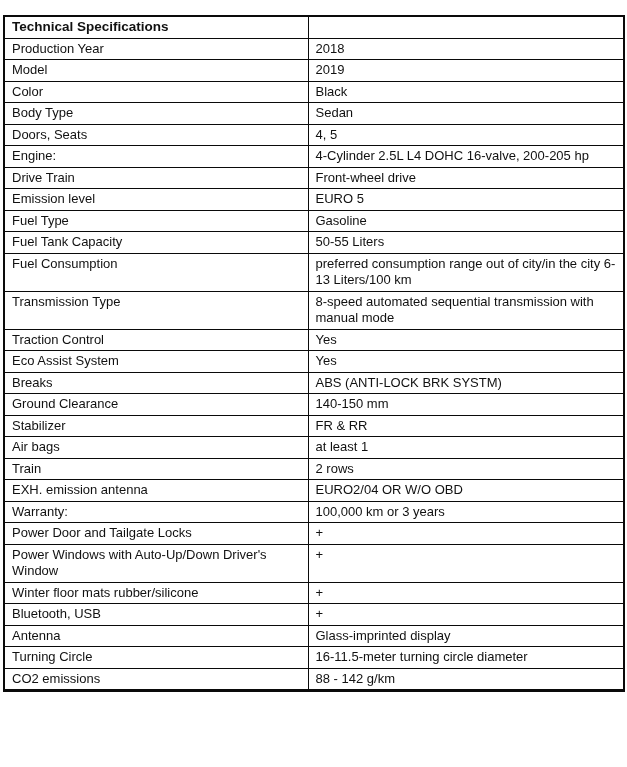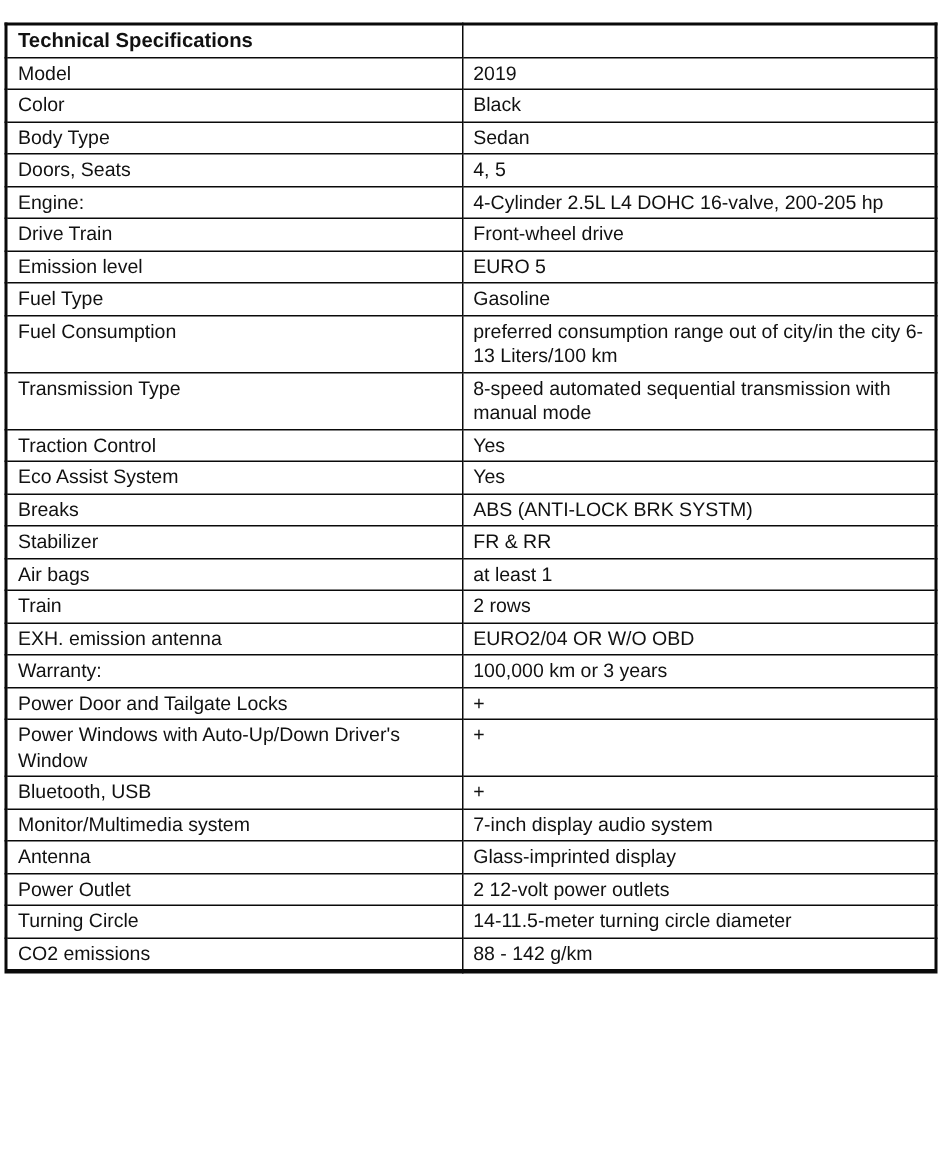--- a/index.html
+++ b/index.html
@@ -59,6 +59,10 @@
       </tr>
     </thead>
     <tbody>
+        <tr>
+          <td>Production Year</td>
+          <td>2018</td>
+        </tr>
         <tr>
           <td>Model</td>
           <td>2019</td>

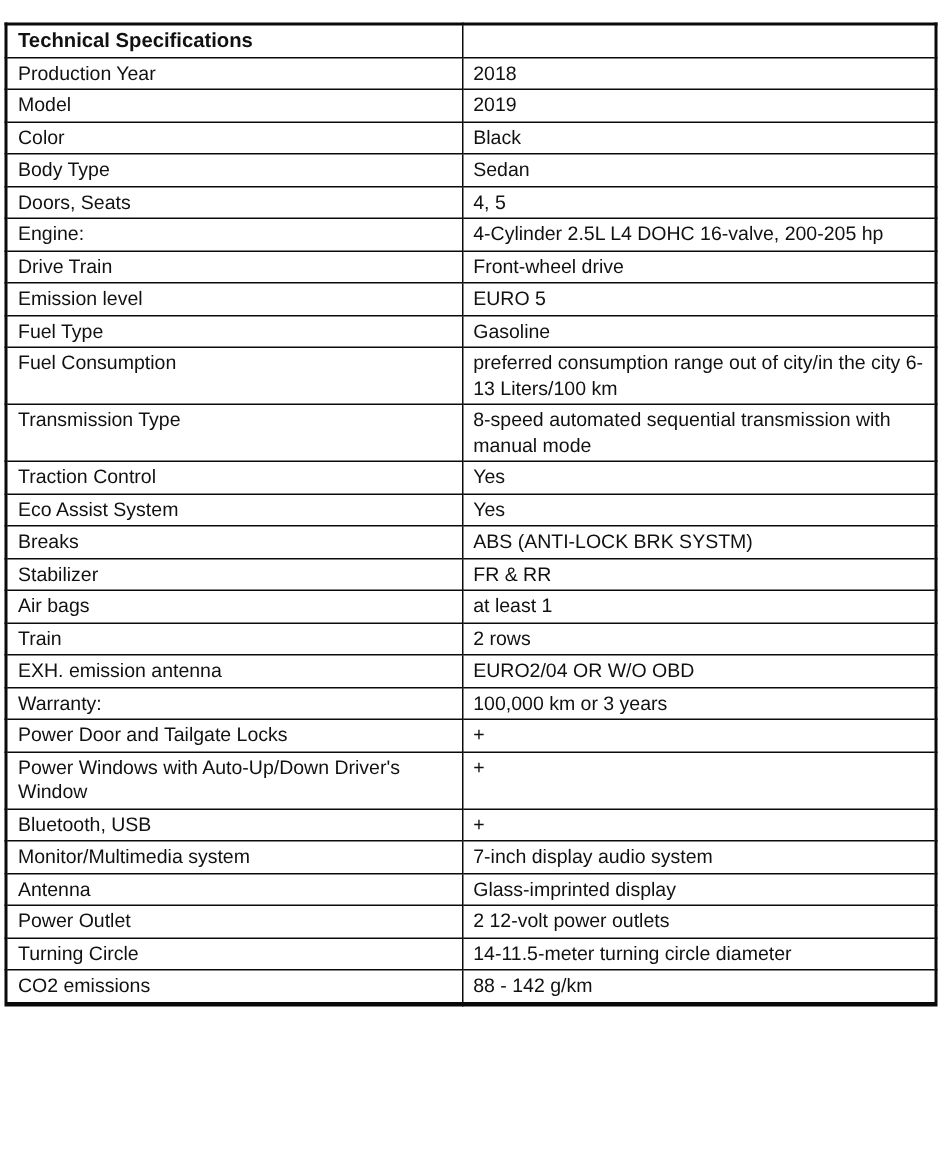--- a/index.html
+++ b/index.html
@@ -96,6 +96,10 @@
           <td>Gasoline</td>
         </tr>
         <tr>
+          <td>Fuel Tank Capacity</td>
+          <td>50-55 Liters</td>
+        </tr>
+        <tr>
           <td>Fuel Consumption</td>
           <td>preferred consumption range out of city/in the city 6-13 Liters/100 km</td>
         </tr>

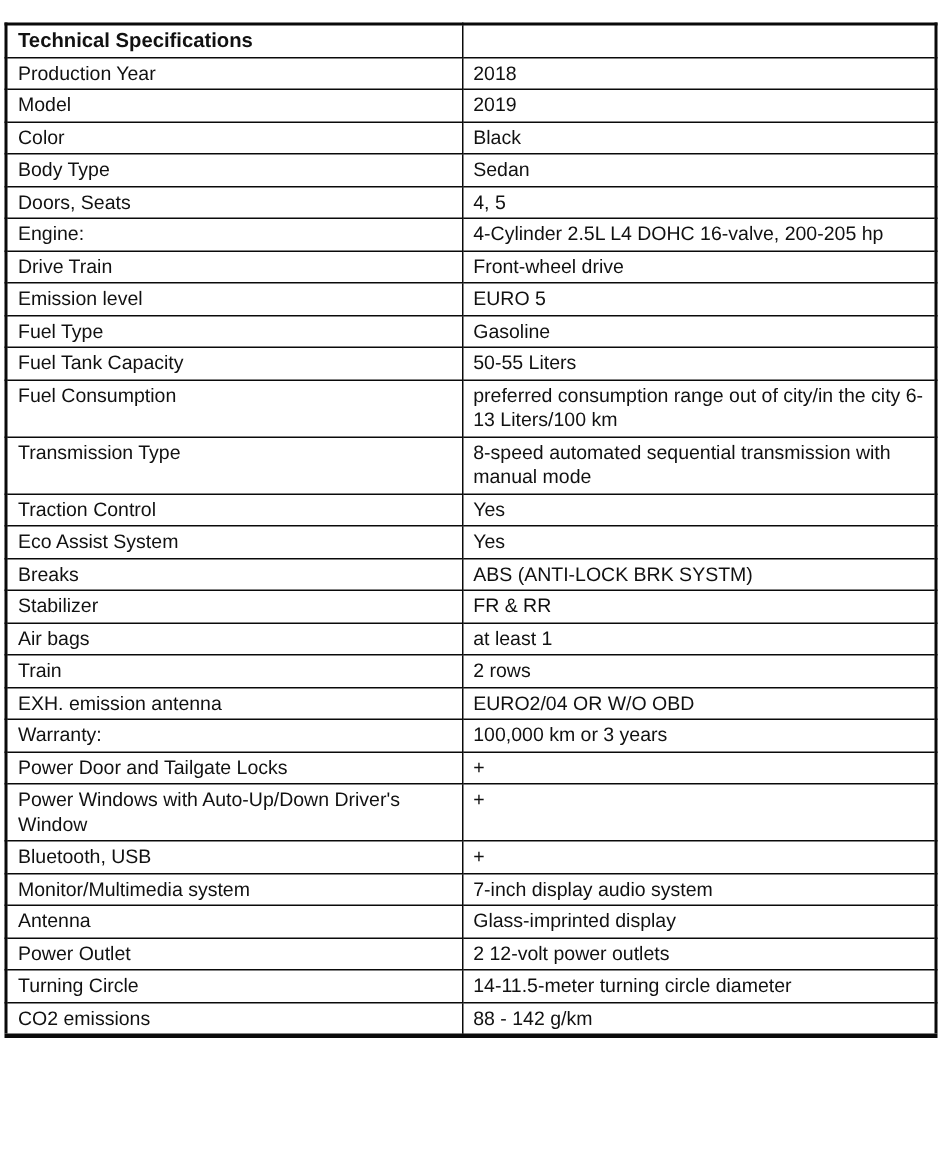--- a/index.html
+++ b/index.html
@@ -120,6 +120,10 @@
           <td>ABS (ANTI-LOCK BRK SYSTM)</td>
         </tr>
         <tr>
+          <td>Ground Clearance</td>
+          <td>140-150 mm</td>
+        </tr>
+        <tr>
           <td>Stabilizer</td>
           <td>FR &amp; RR</td>
         </tr>

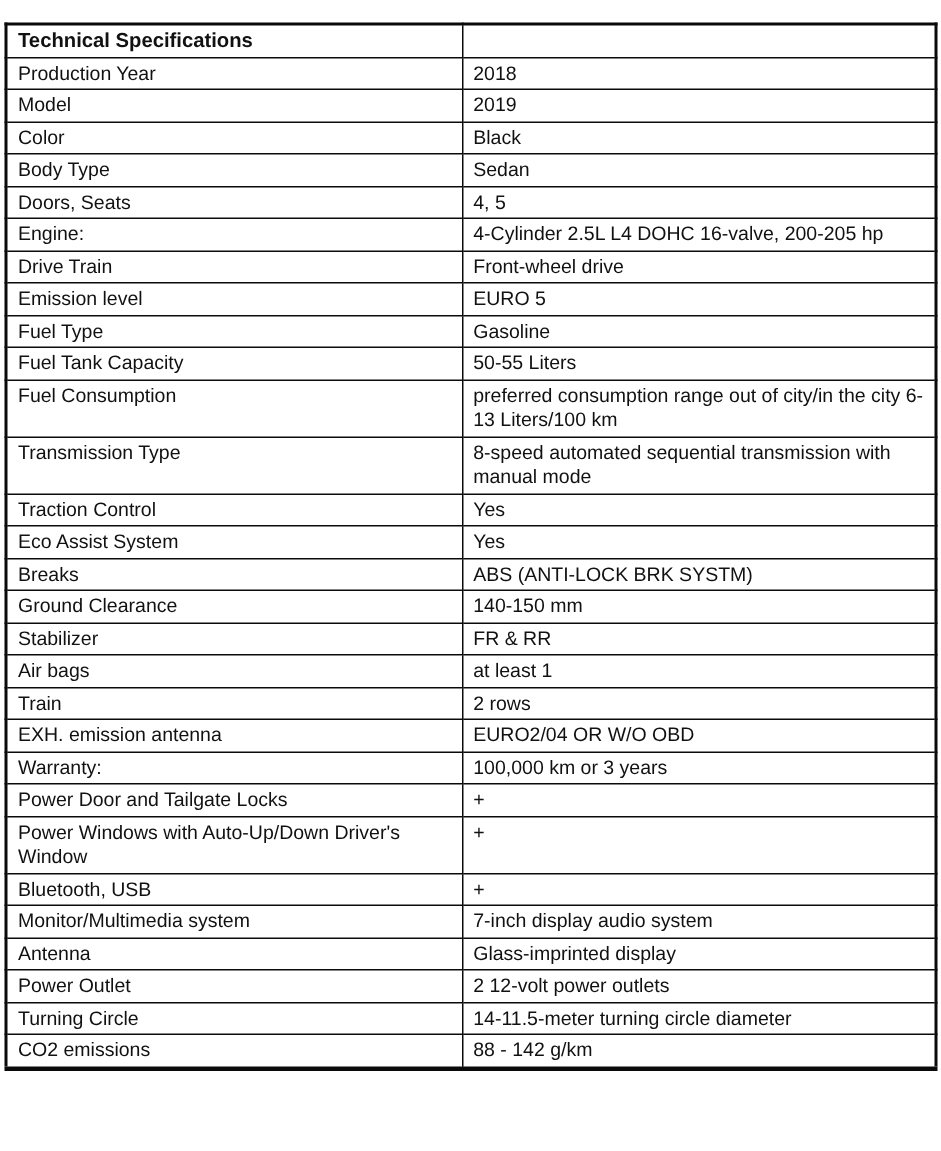--- a/index.html
+++ b/index.html
@@ -152,6 +152,10 @@
           <td>+</td>
         </tr>
         <tr>
+          <td>Winter floor mats rubber/silicone</td>
+          <td>+</td>
+        </tr>
+        <tr>
           <td>Bluetooth, USB</td>
           <td>+</td>
         </tr>

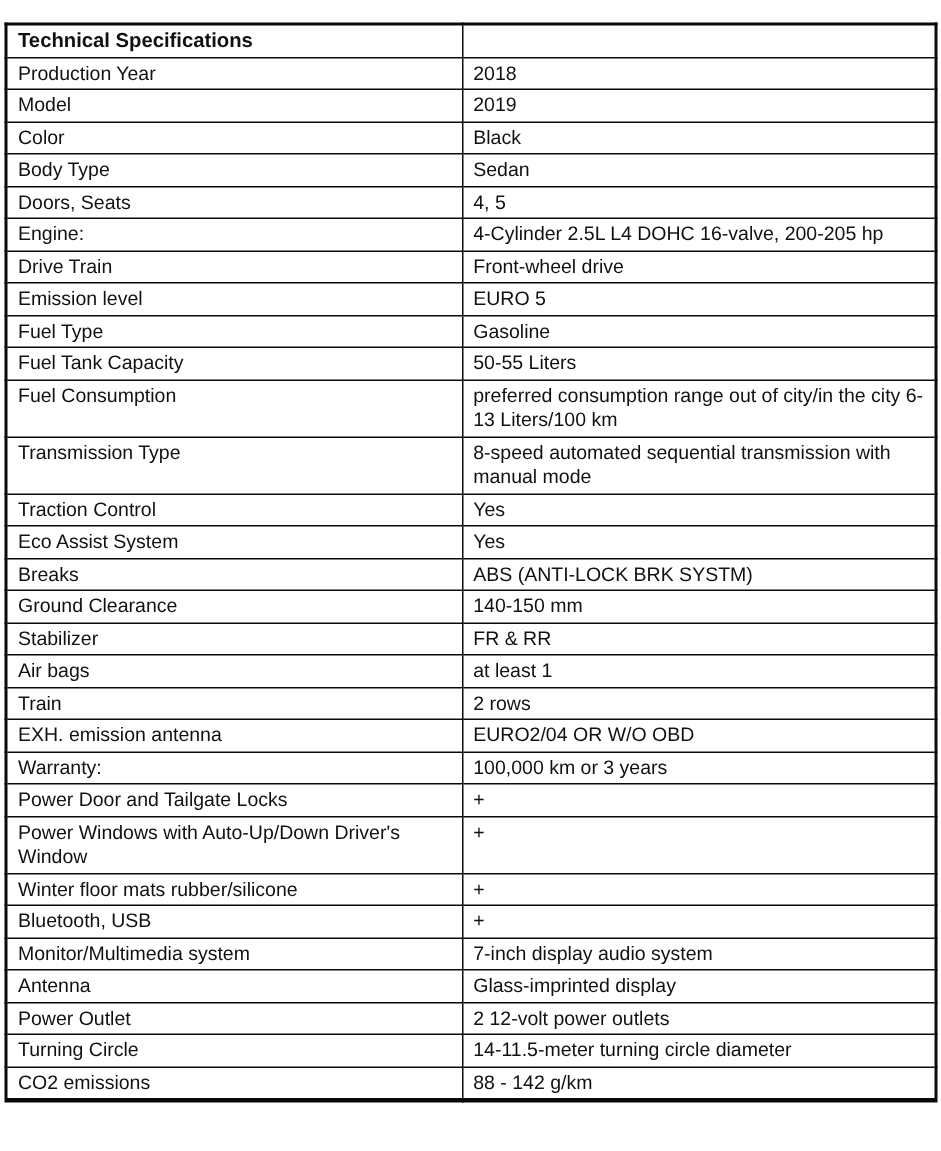--- a/index.html
+++ b/index.html
@@ -160,10 +160,6 @@
           <td>+</td>
         </tr>
         <tr>
-          <td>Monitor/Multimedia system</td>
-          <td>7-inch display audio system</td>
-        </tr>
-        <tr>
           <td>Antenna</td>
           <td>Glass-imprinted display</td>
         </tr>

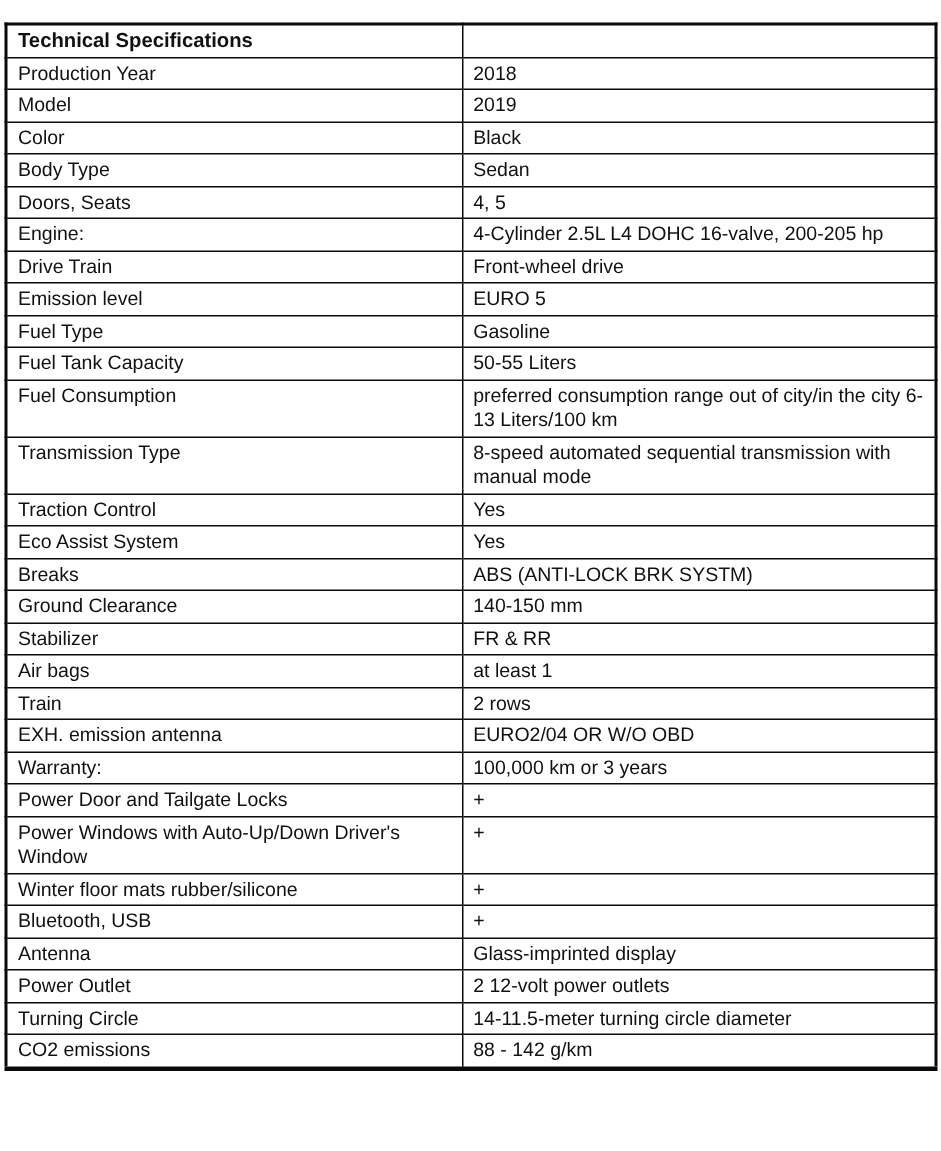--- a/index.html
+++ b/index.html
@@ -164,10 +164,6 @@
           <td>Glass-imprinted display</td>
         </tr>
         <tr>
-          <td>Power Outlet</td>
-          <td>2 12-volt power outlets</td>
-        </tr>
-        <tr>
           <td>Turning Circle</td>
           <td>14-11.5-meter turning circle diameter</td>
         </tr>

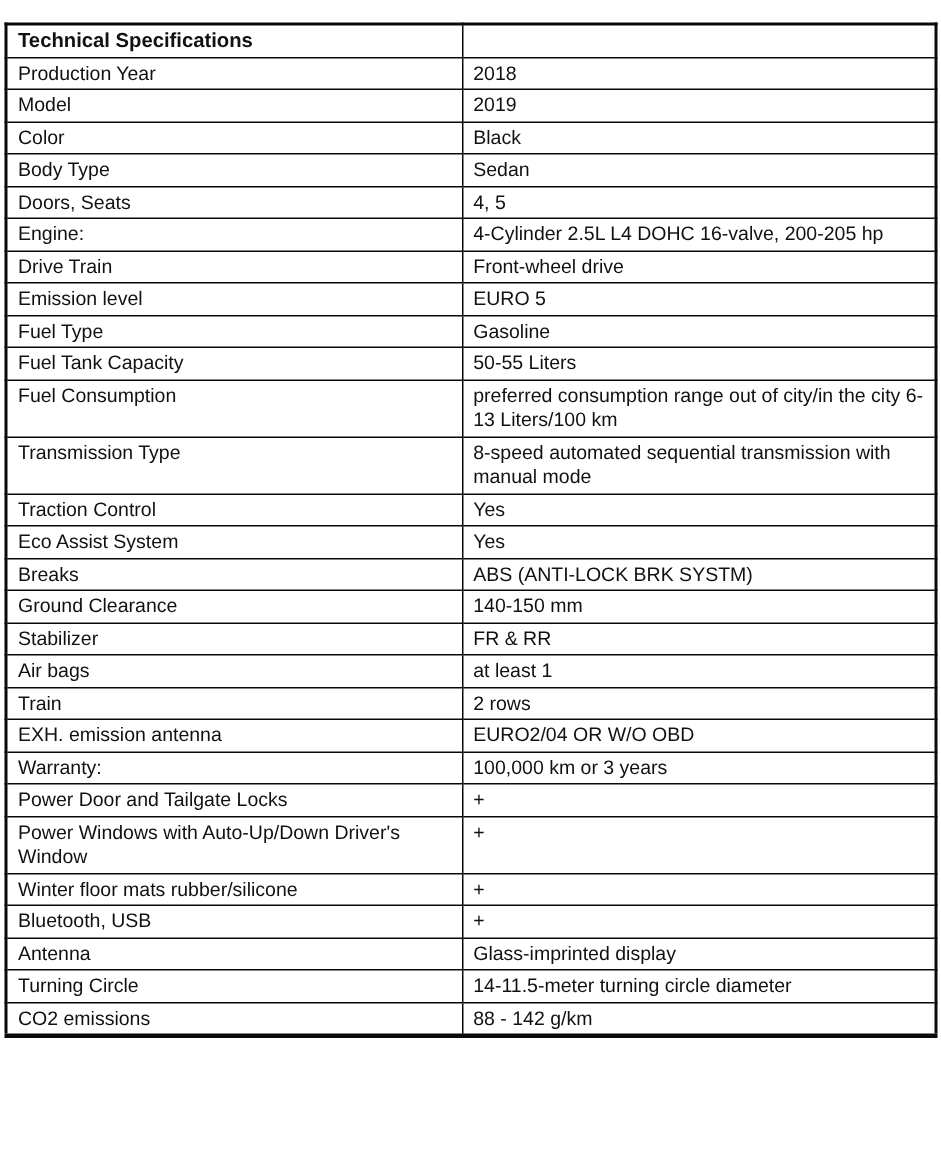--- a/index.html
+++ b/index.html
@@ -165,7 +165,7 @@
         </tr>
         <tr>
           <td>Turning Circle</td>
-          <td>14-11.5-meter turning circle diameter</td>
+          <td>16-11.5-meter turning circle diameter</td>
         </tr>
         <tr>
           <td>CO2 emissions</td>

